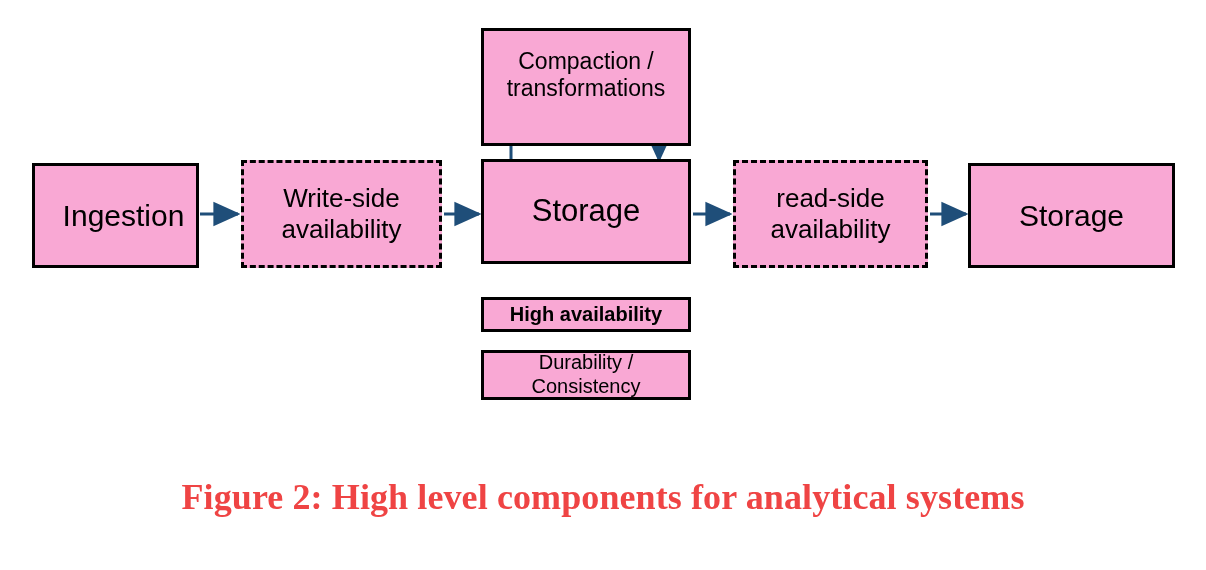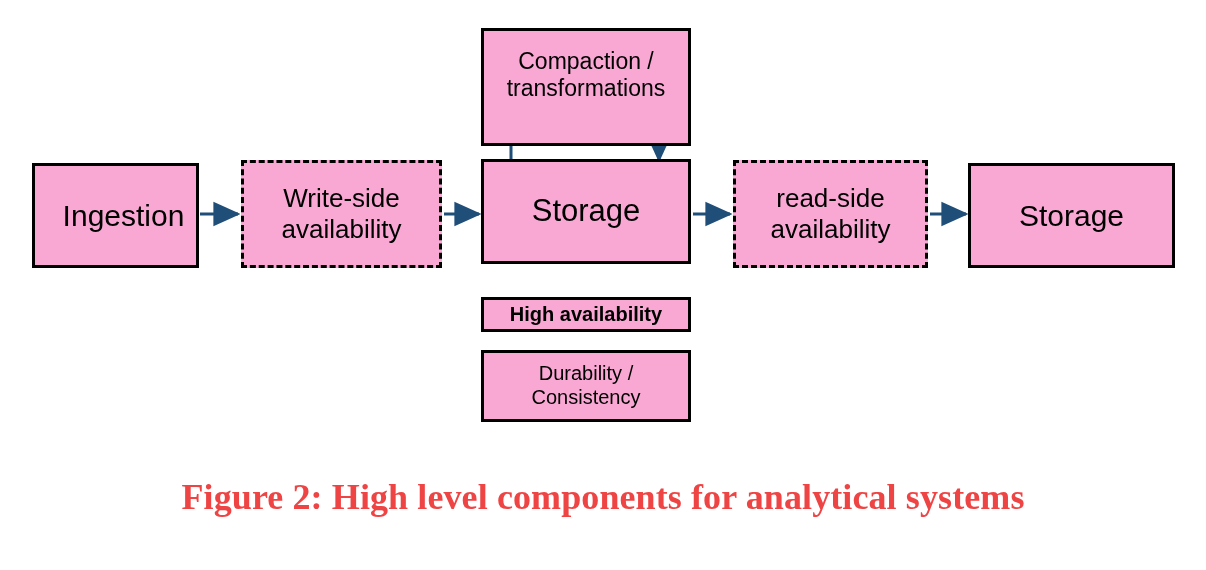--- a/index.html
+++ b/index.html
@@ -72,7 +72,7 @@
     font-weight: bold;
   }
   #node-durability {
-    left: 481px; top: 350px;  width: 210px;  height: 72px;
+    left: 481px; top: 350px;  width: 210px;  height: 50px;
     font-size: 20px;
   }
   

